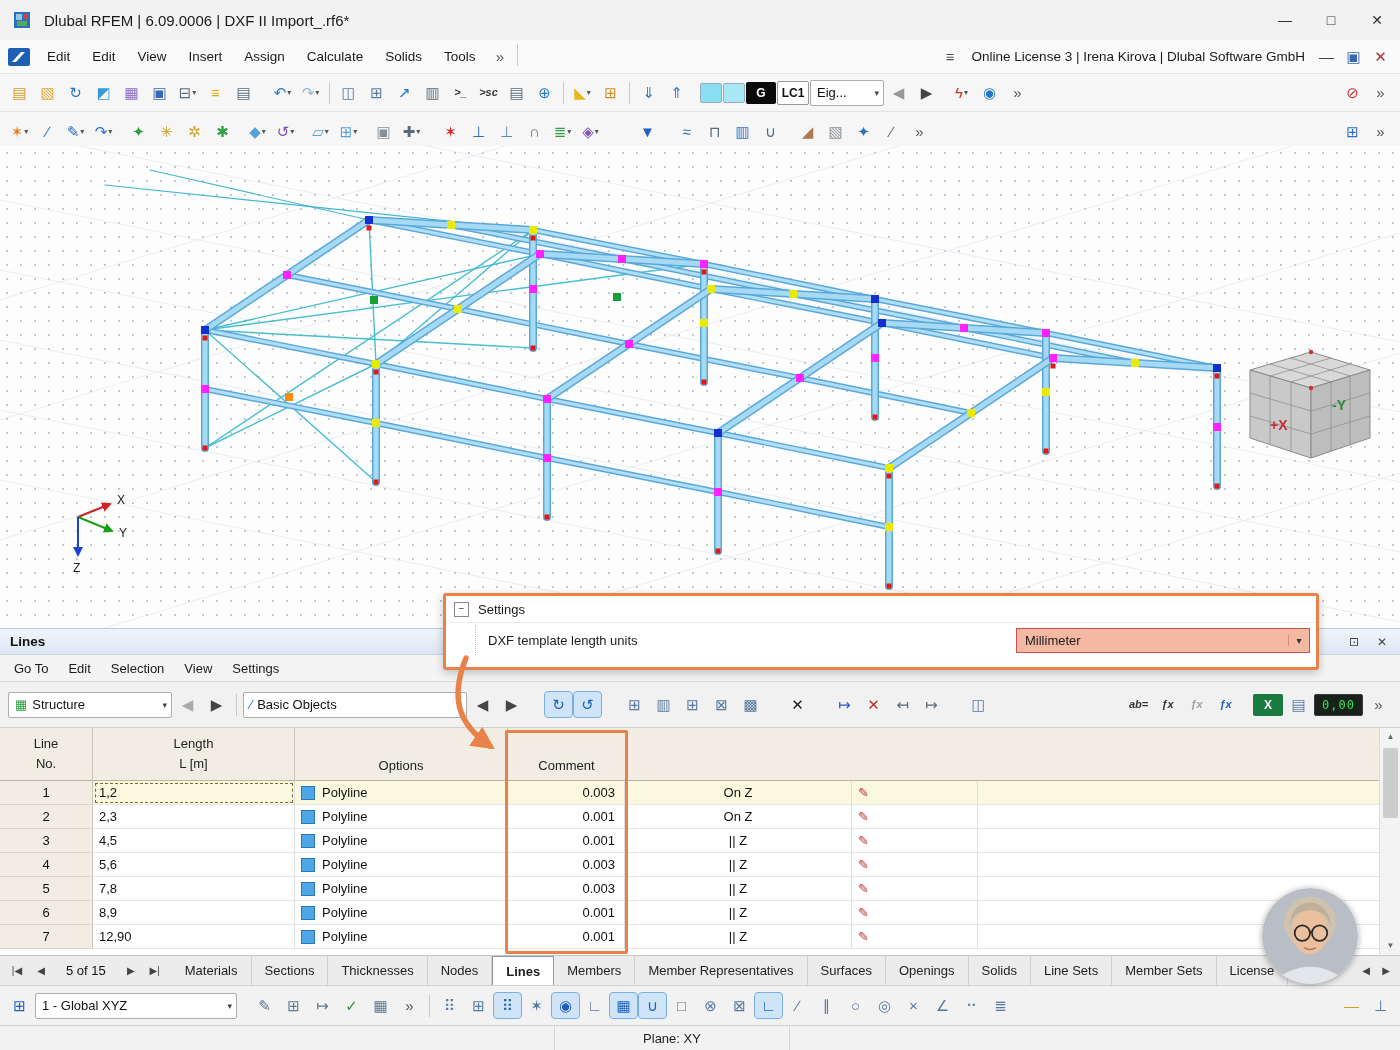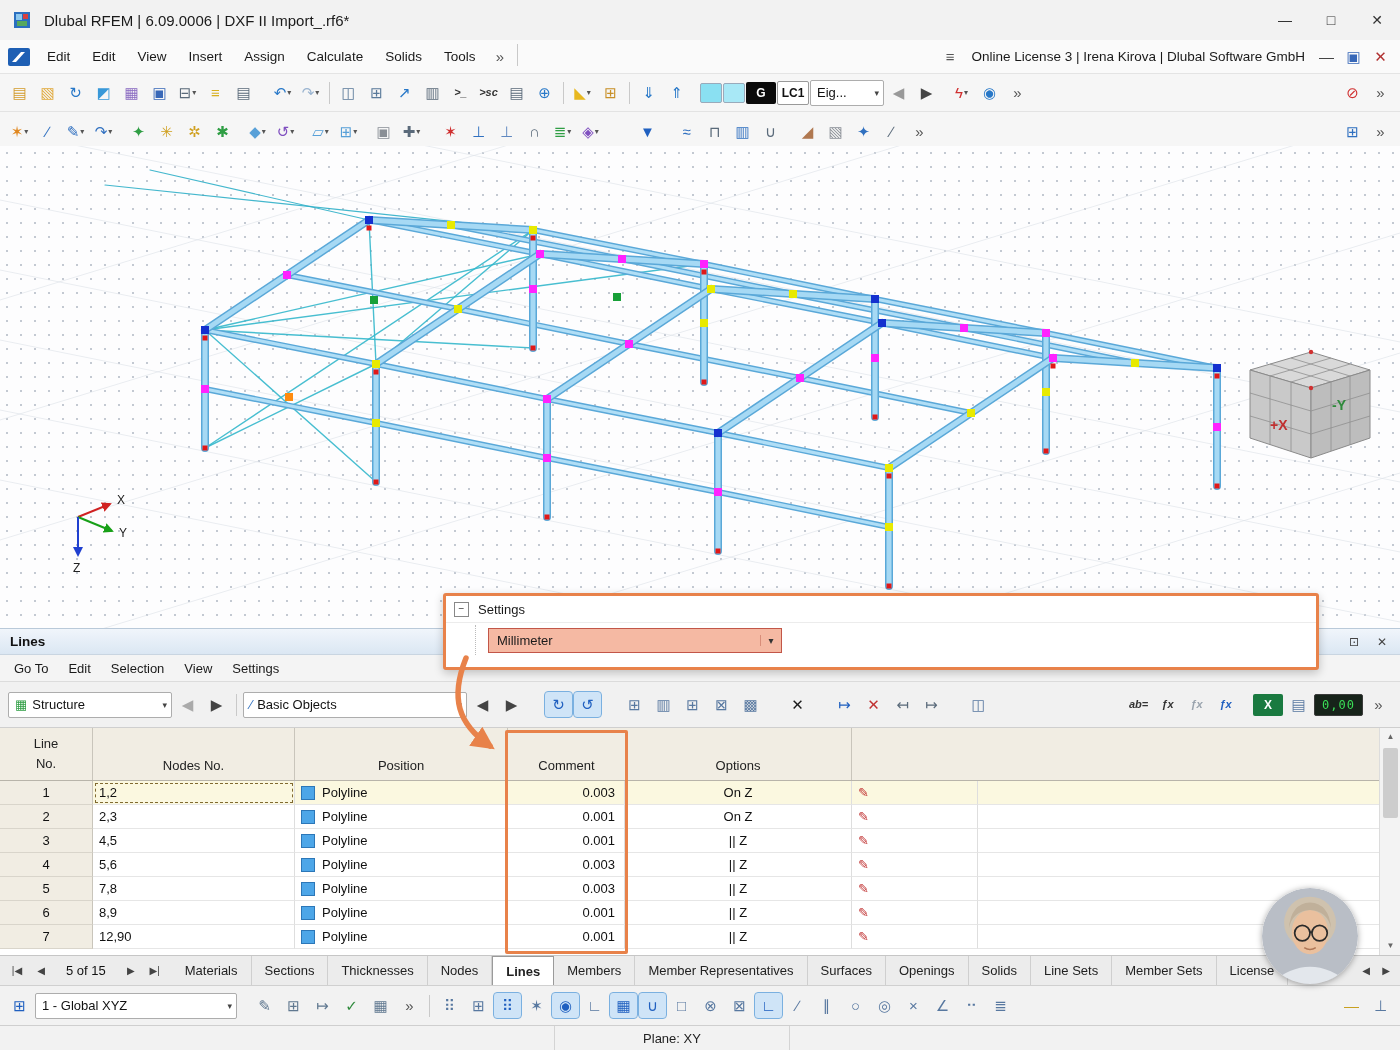--- a/index.html
+++ b/index.html
@@ -1020,6 +1020,7 @@
   </div>
   <div class="so-row">
     <span class="so-treeline"></span>
+    <span class="so-label">DXF template length units</span>
     <span class="so-dd">
       <span class="v">Millimeter</span>
       <span class="ch">▾</span>

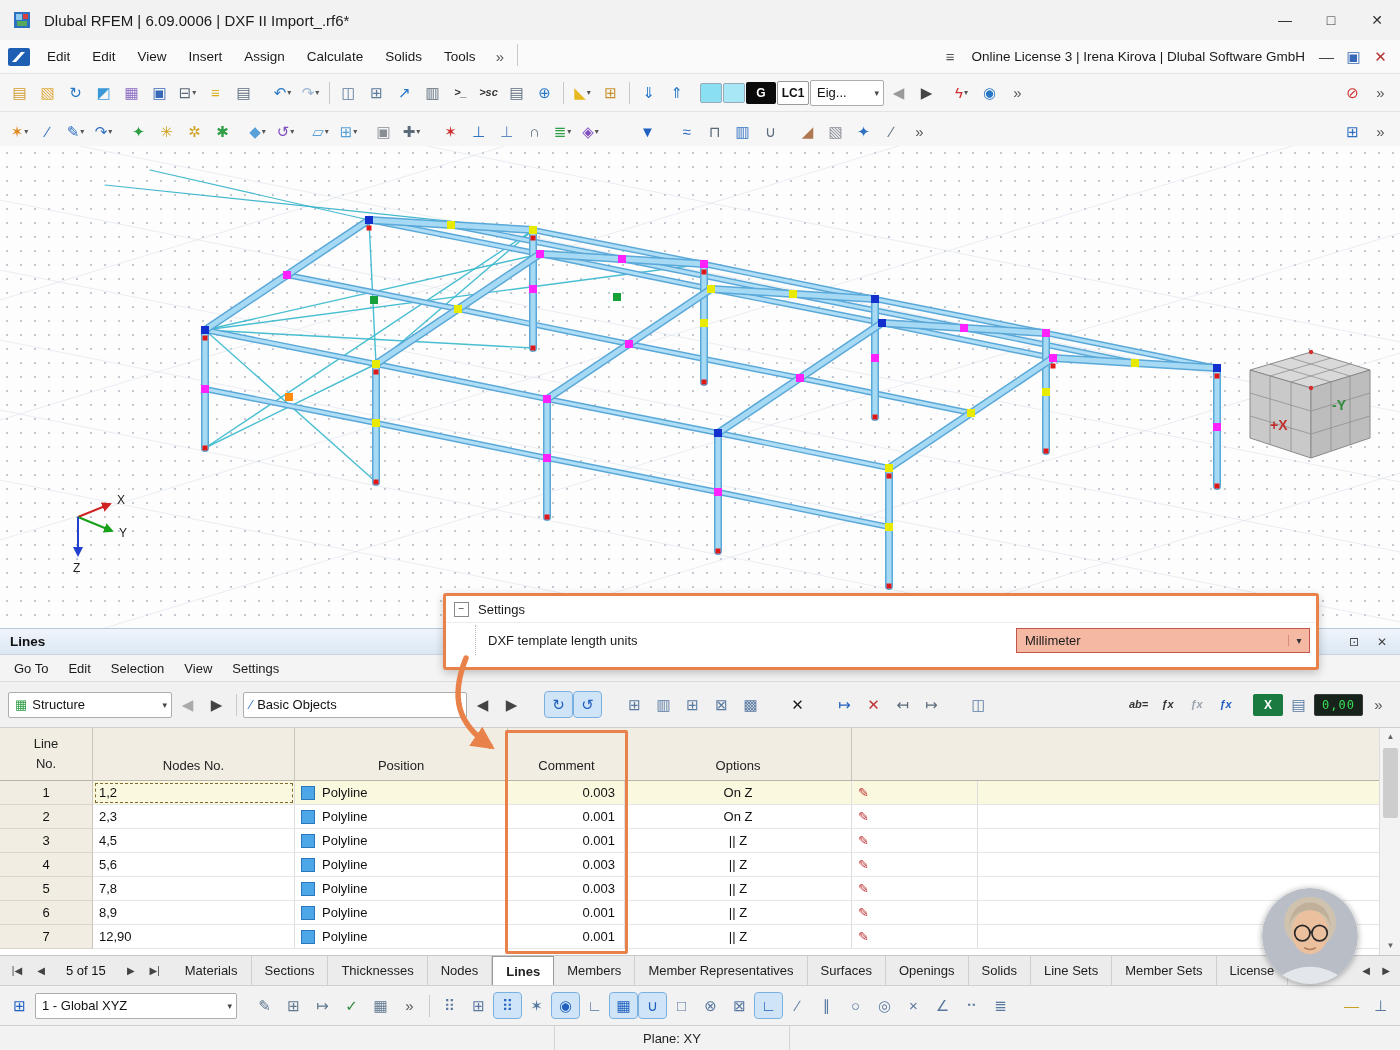--- a/index.html
+++ b/index.html
@@ -743,6 +743,10 @@
     <div class="th">
         <span>Nodes No.</span>
       </div>
+    <div class="th stack">
+      <span>Length</span>
+      <span>L [m]</span>
+    </div>
     <div class="th">
         <span>Position</span>
       </div>

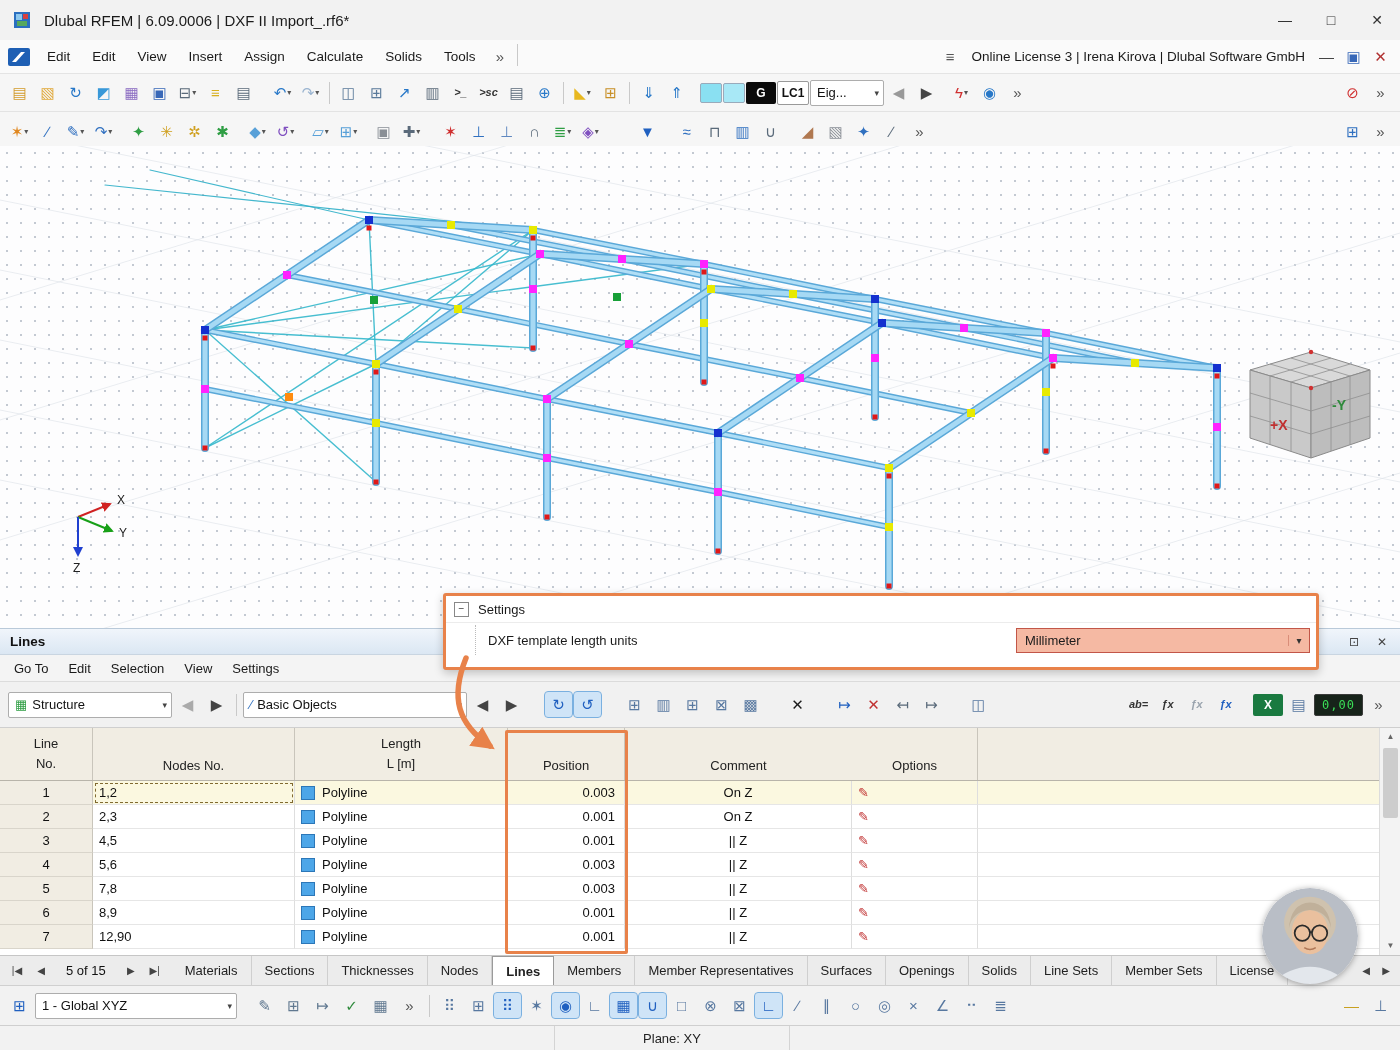--- a/index.html
+++ b/index.html
@@ -740,9 +740,6 @@
       <span>Line</span>
       <span>No.</span>
     </div>
-    <div class="th">
-        <span>Nodes No.</span>
-      </div>
     <div class="th stack">
       <span>Length</span>
       <span>L [m]</span>

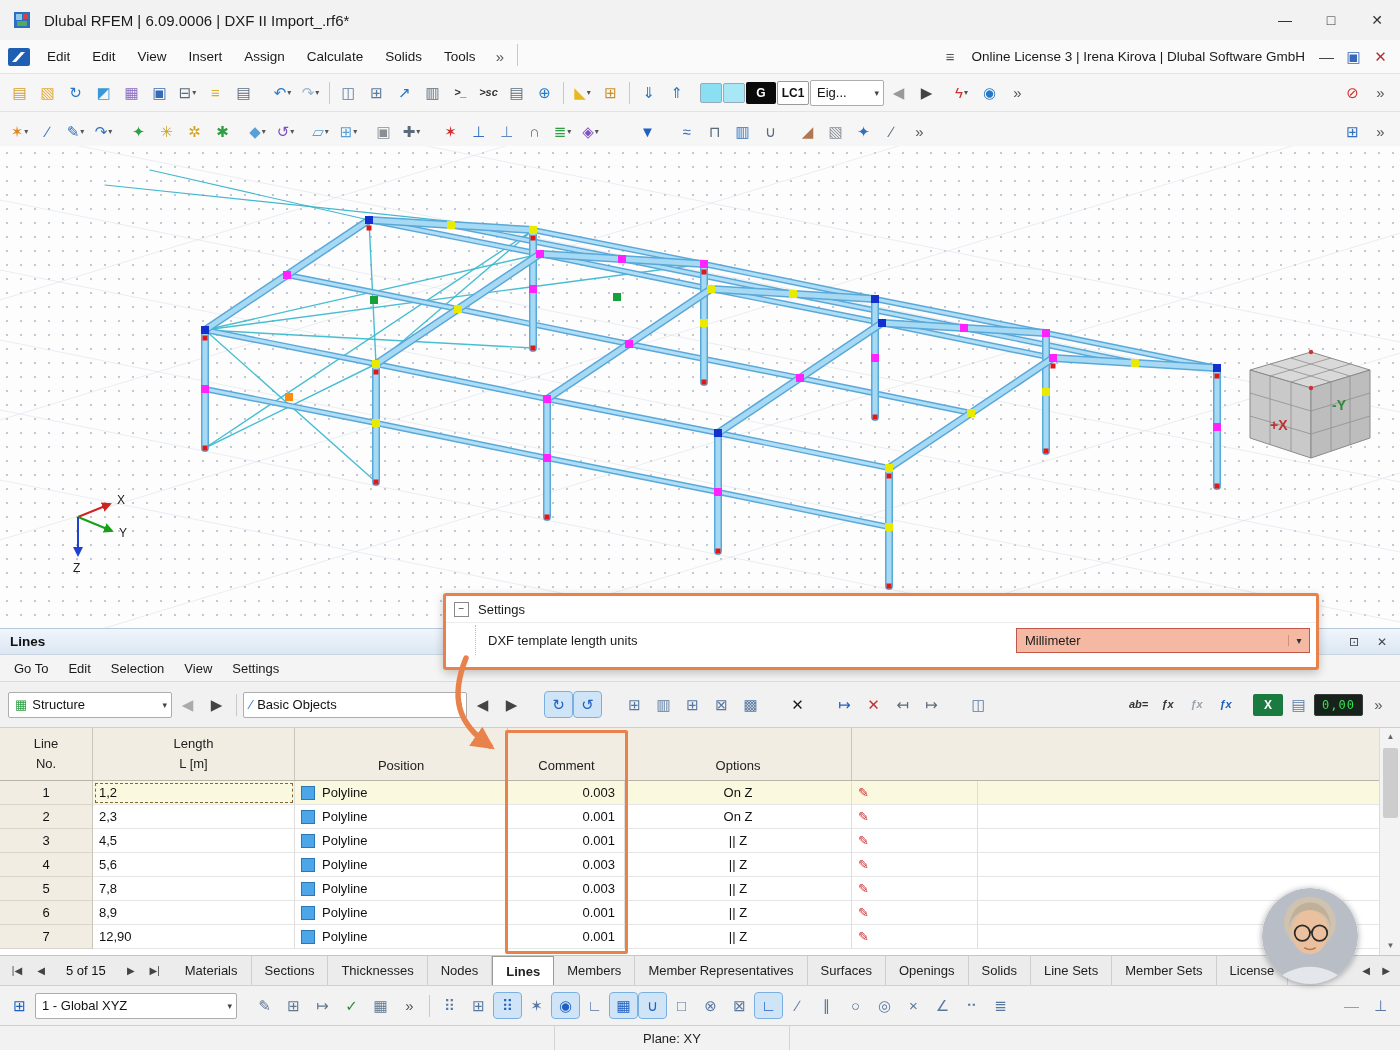--- a/index.html
+++ b/index.html
@@ -744,9 +744,6 @@
       <span>Length</span>
       <span>L [m]</span>
     </div>
-    <div class="th">
-        <span>Position</span>
-      </div>
     <div class="th" style="border-right:none;">
         <span>Comment</span>
       </div>

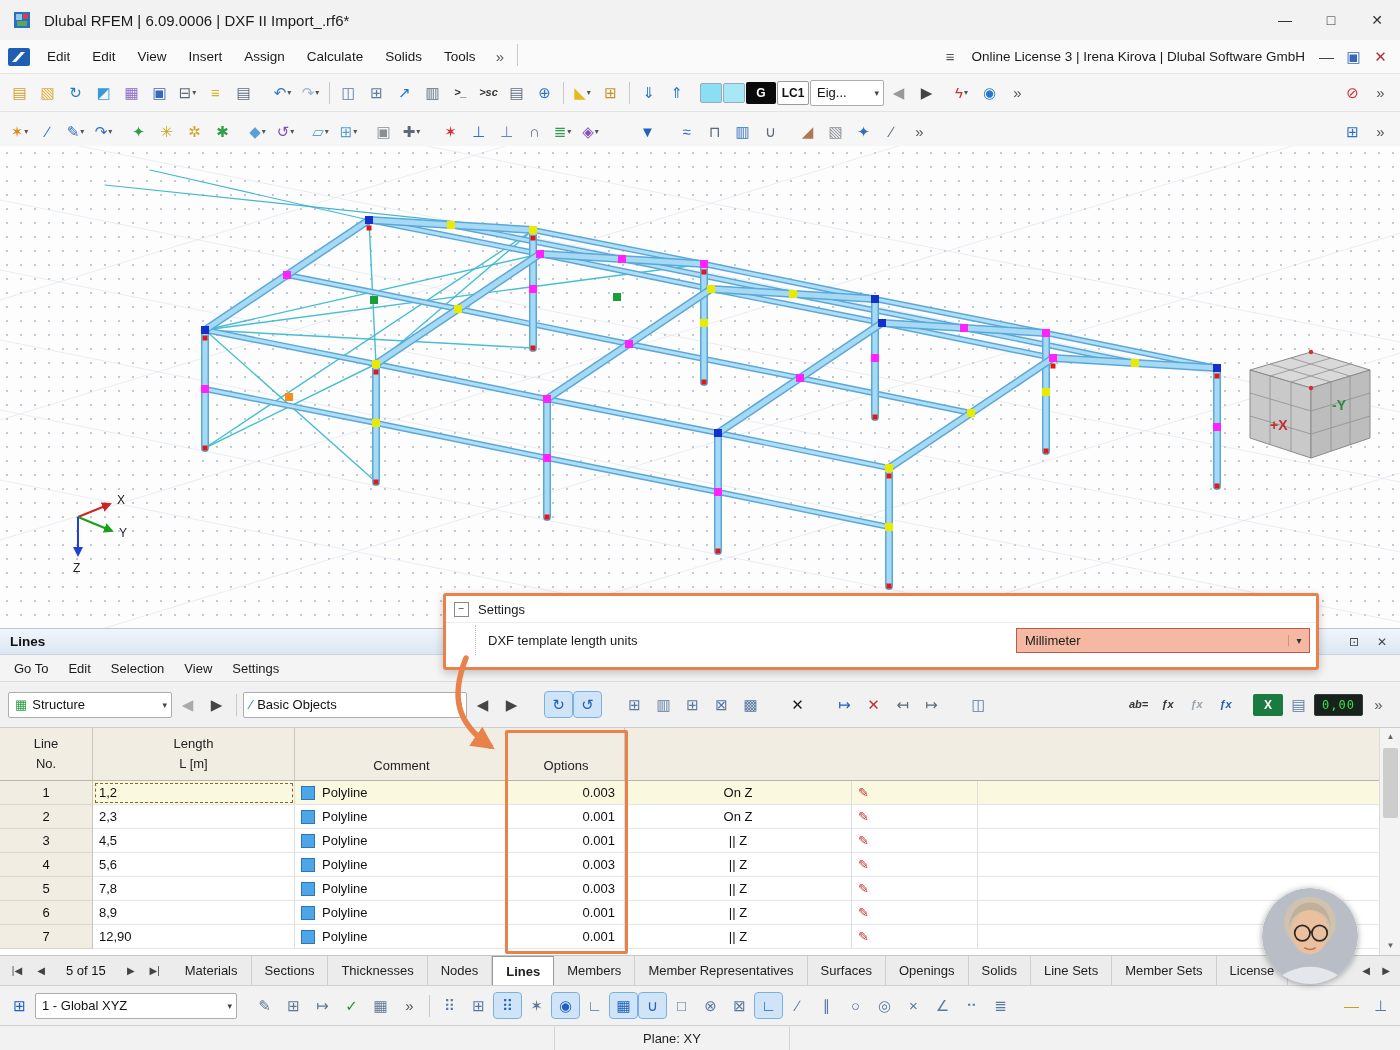--- a/index.html
+++ b/index.html
@@ -744,11 +744,11 @@
       <span>Length</span>
       <span>L [m]</span>
     </div>
+    <div class="th">
+        <span>Options</span>
+      </div>
     <div class="th" style="border-right:none;">
         <span>Comment</span>
-      </div>
-    <div class="th">
-        <span>Options</span>
       </div>
   </div>
   <div id="table-body">

